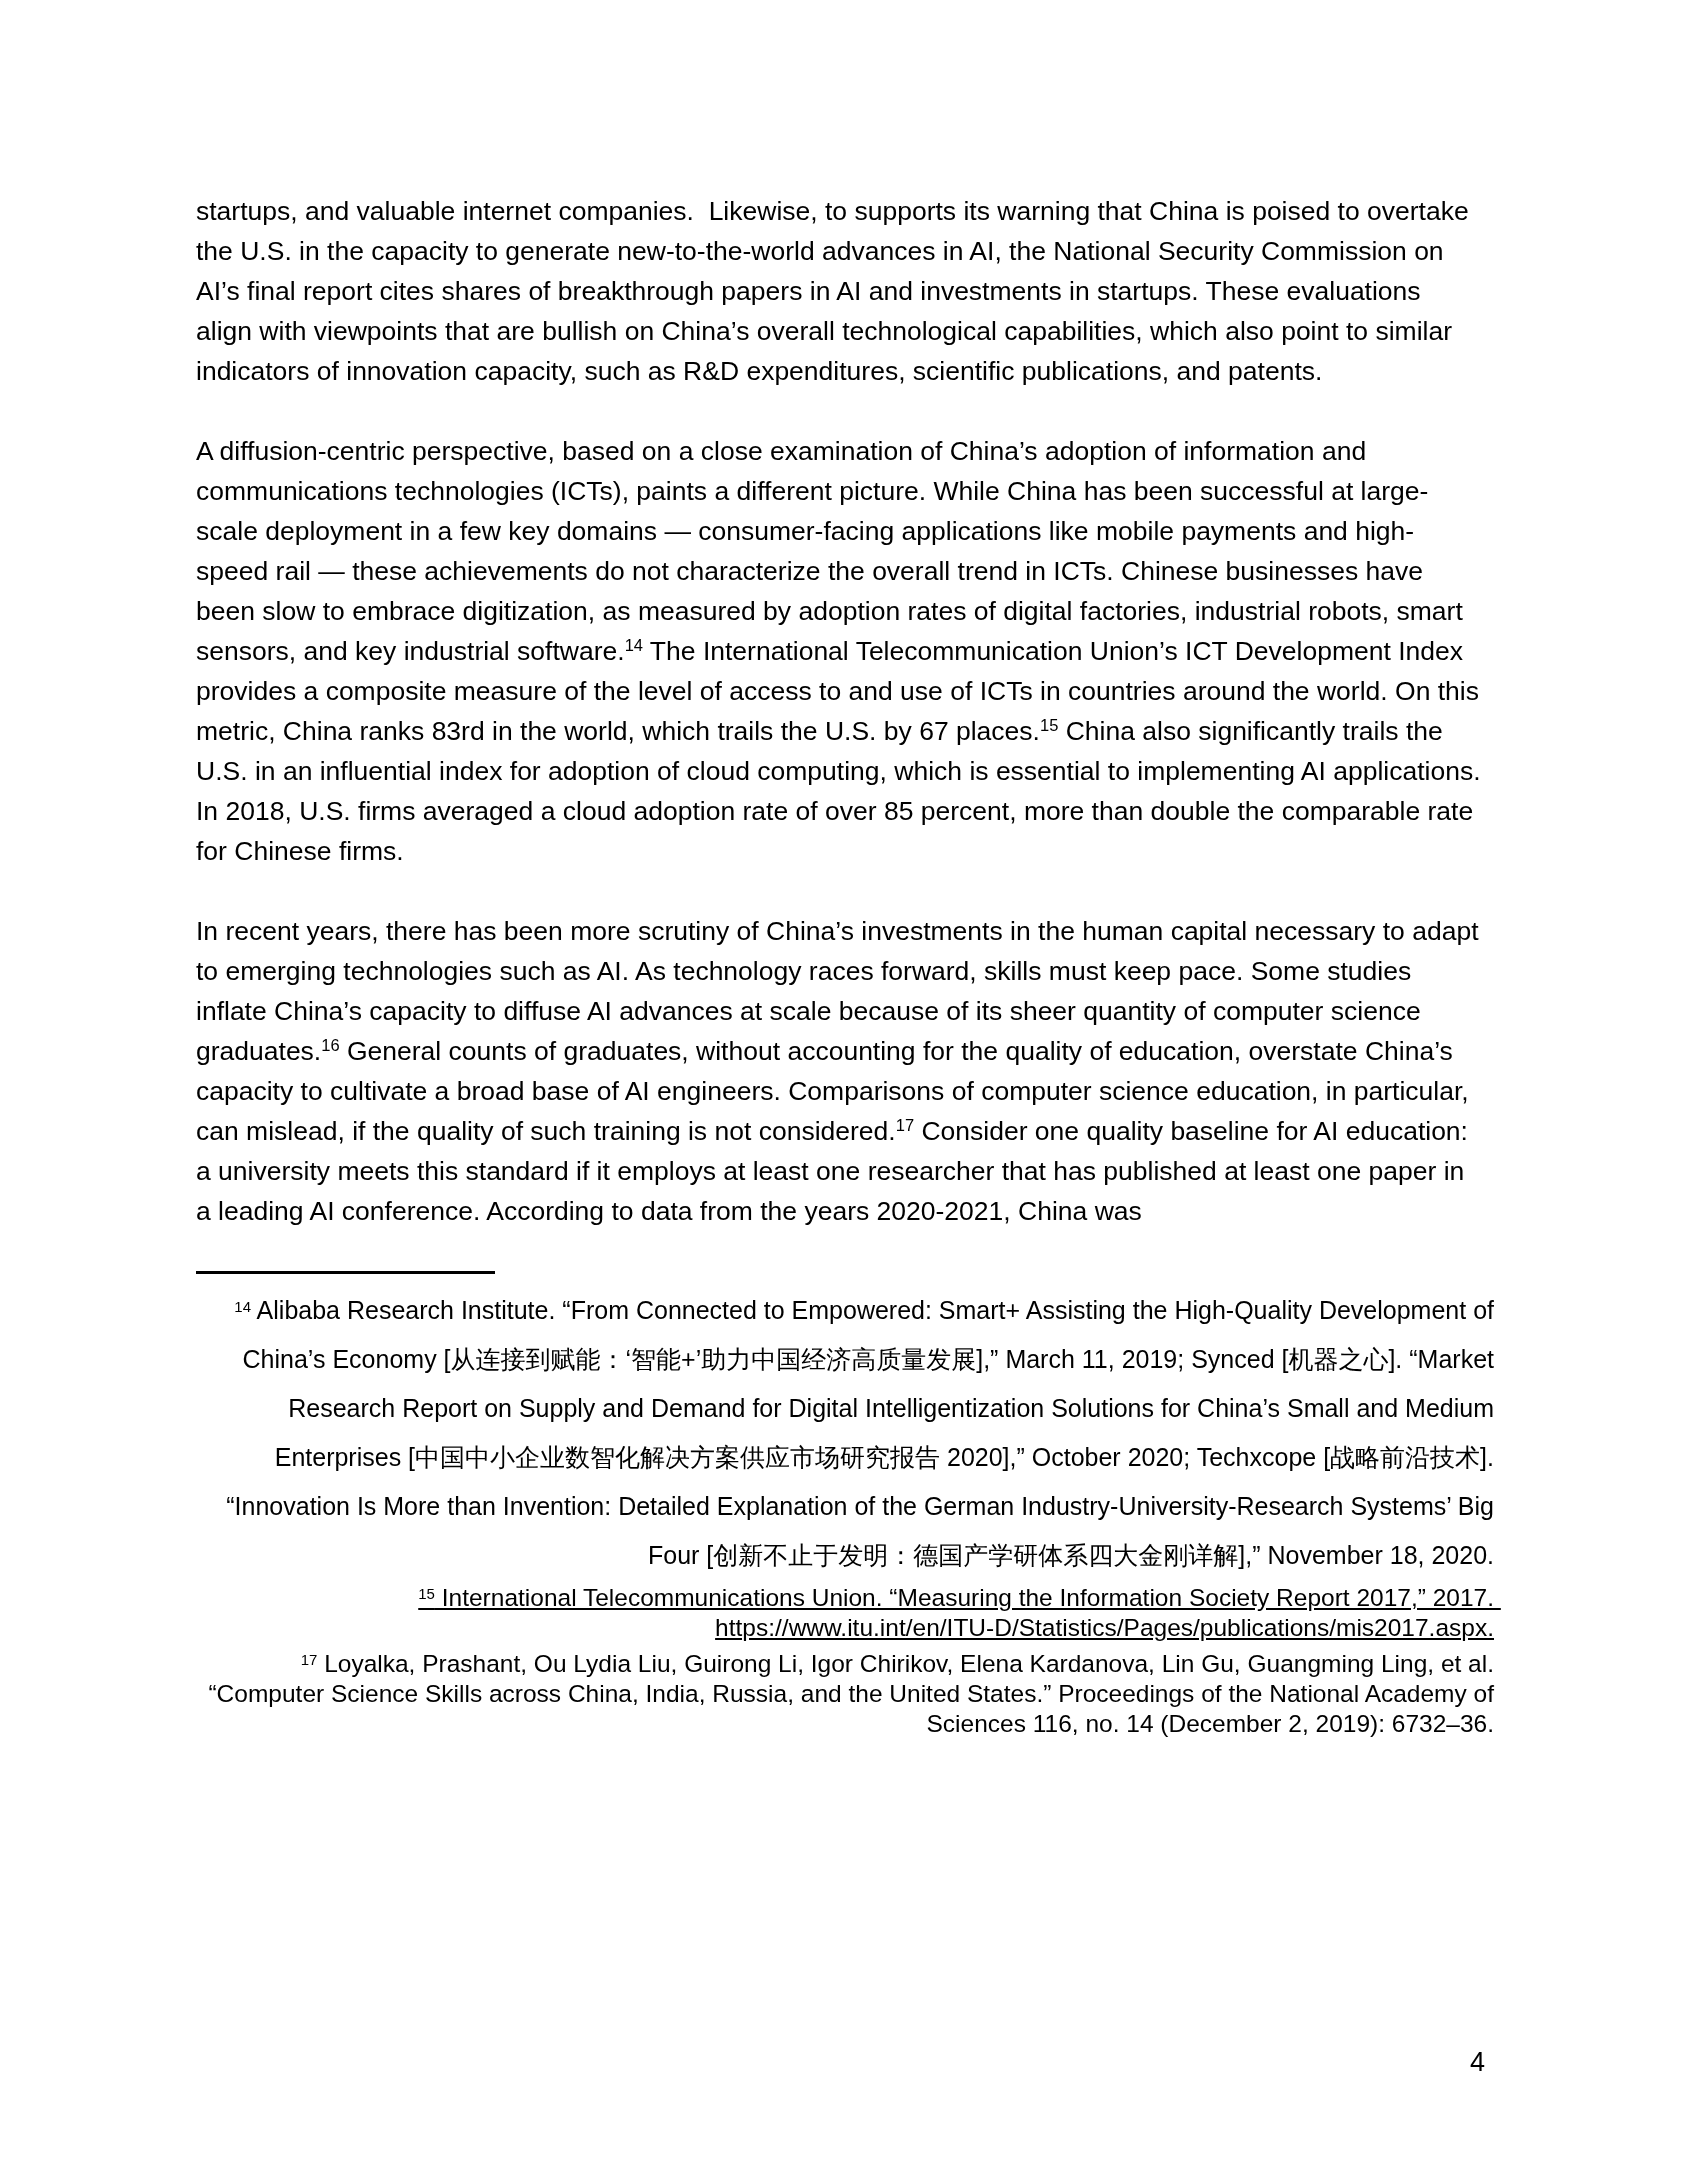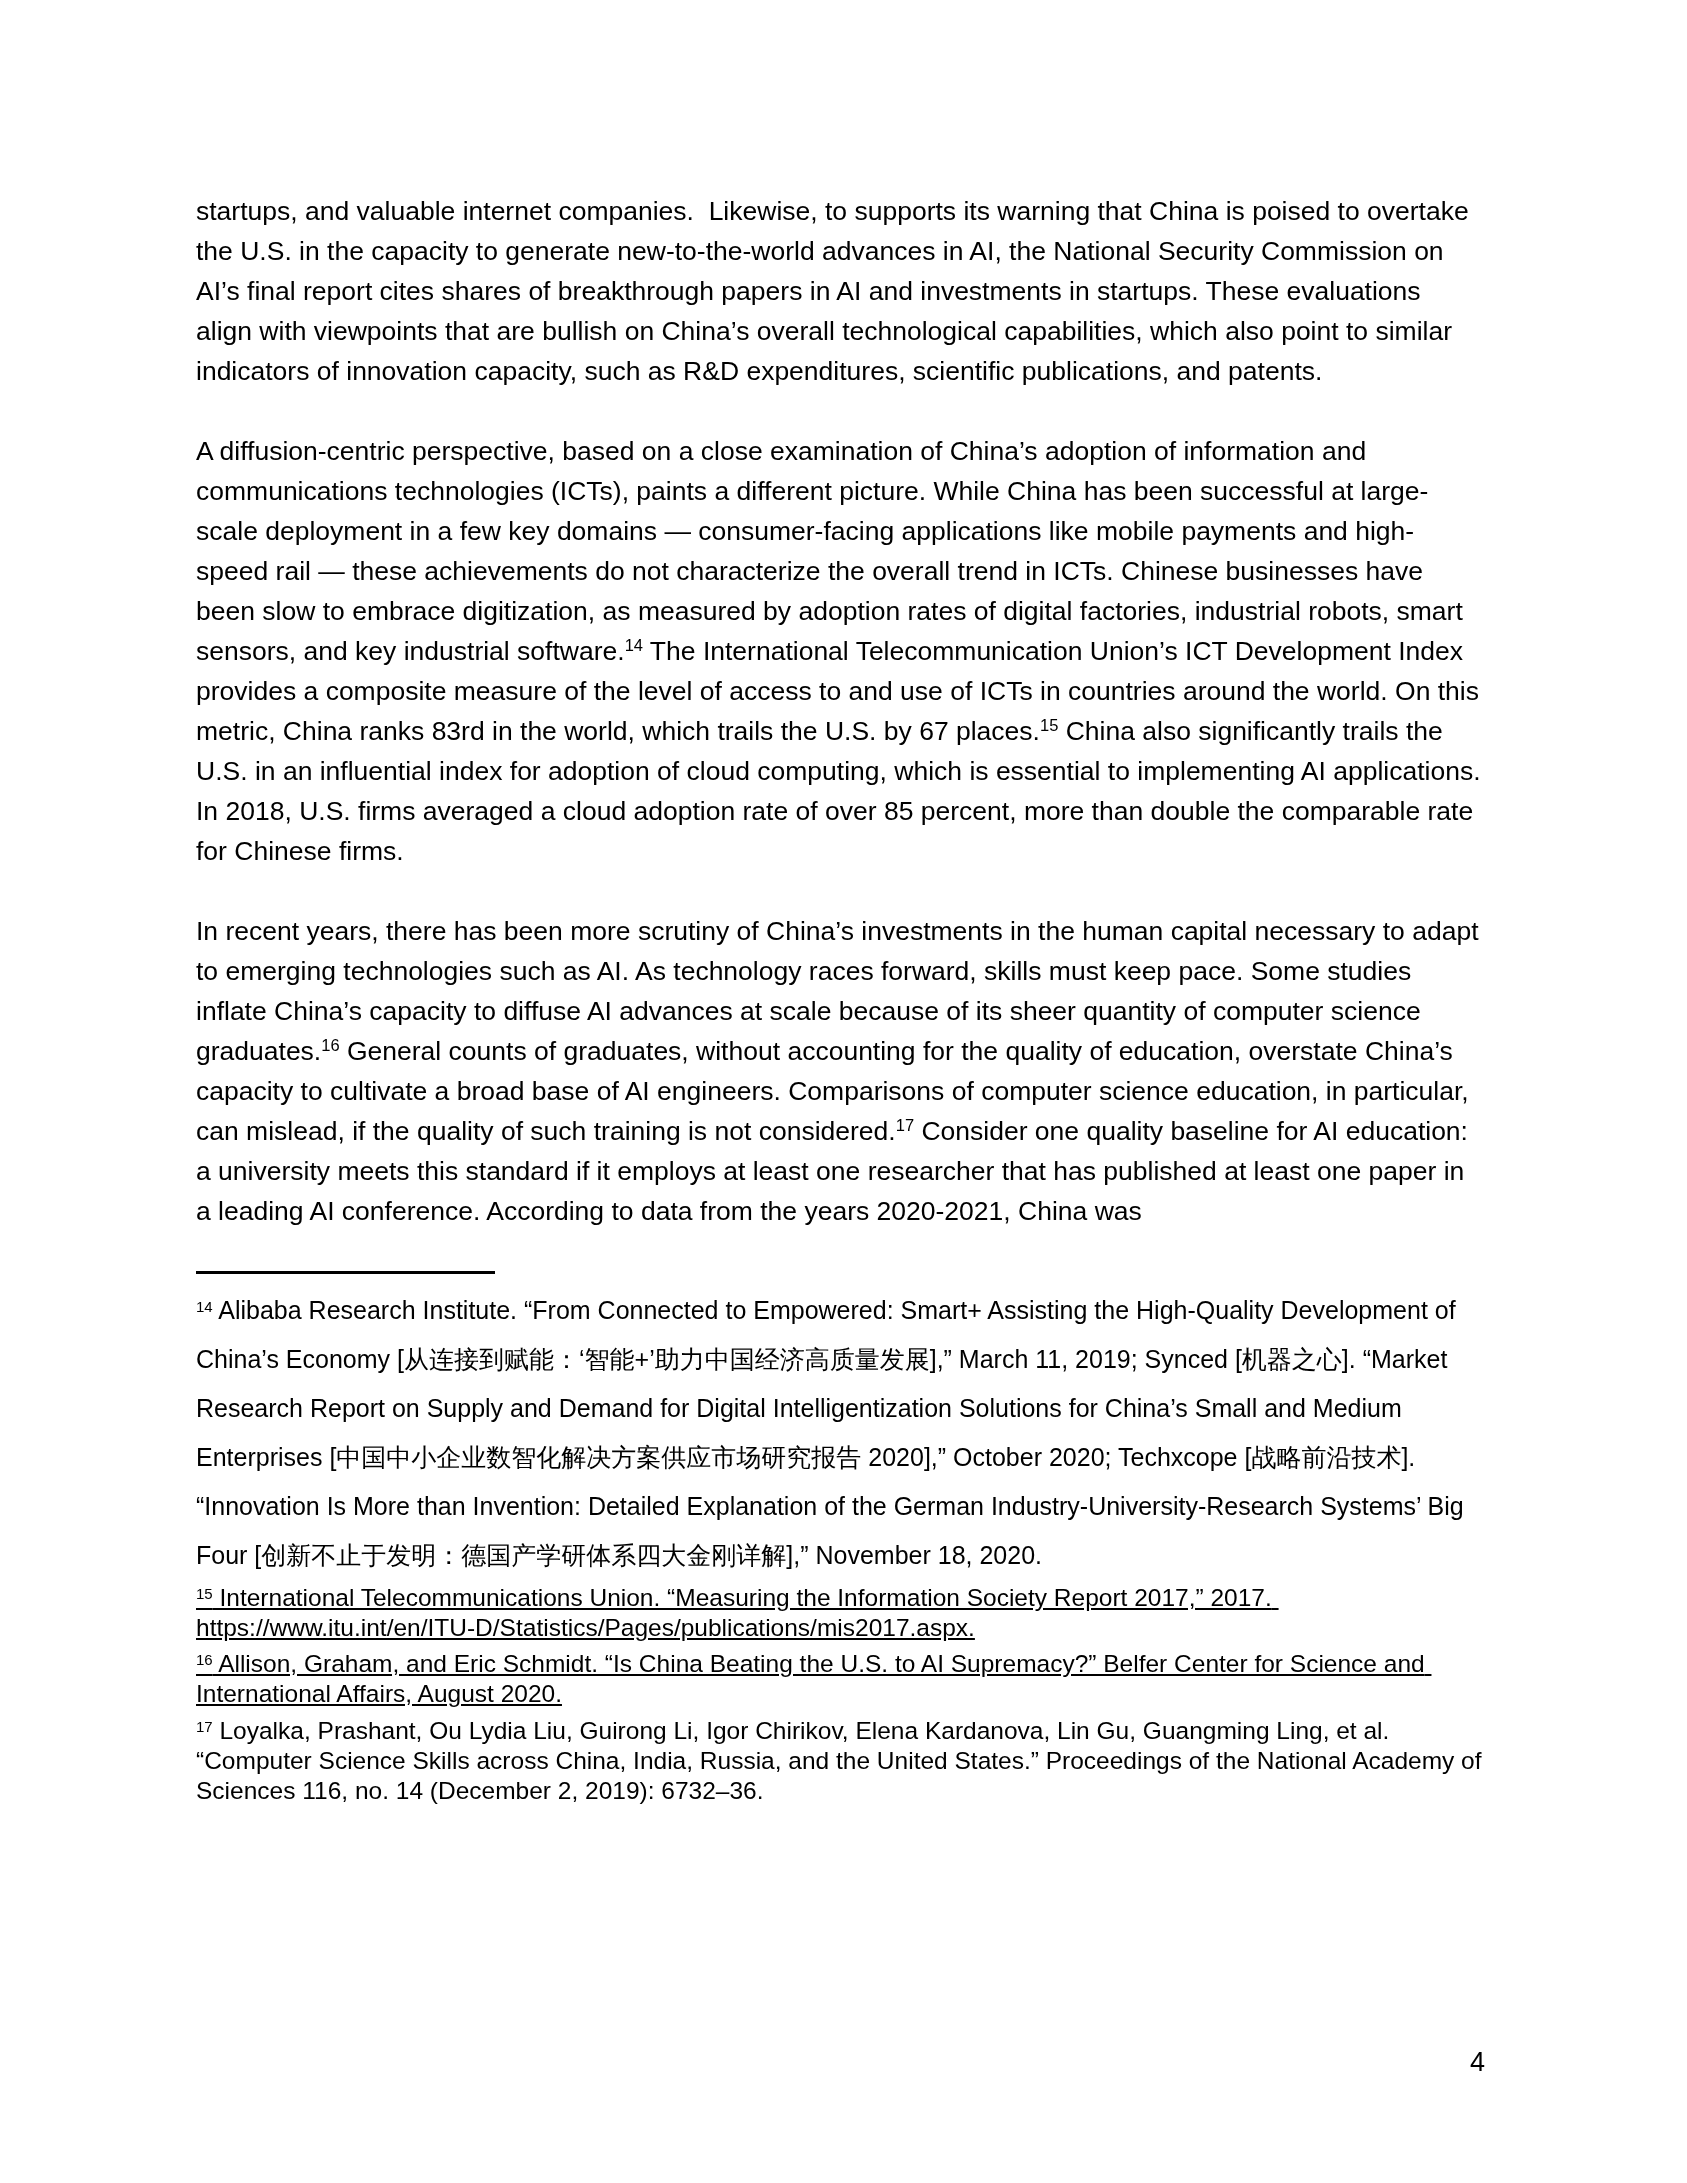--- a/index.html
+++ b/index.html
@@ -43,7 +43,7 @@
     font-size: 24.5px;
     line-height: 30px;
     white-space: pre-wrap;
-    text-align: left;
+    text-align: right;
   }
   .fn sup {
     font-size: 15px;

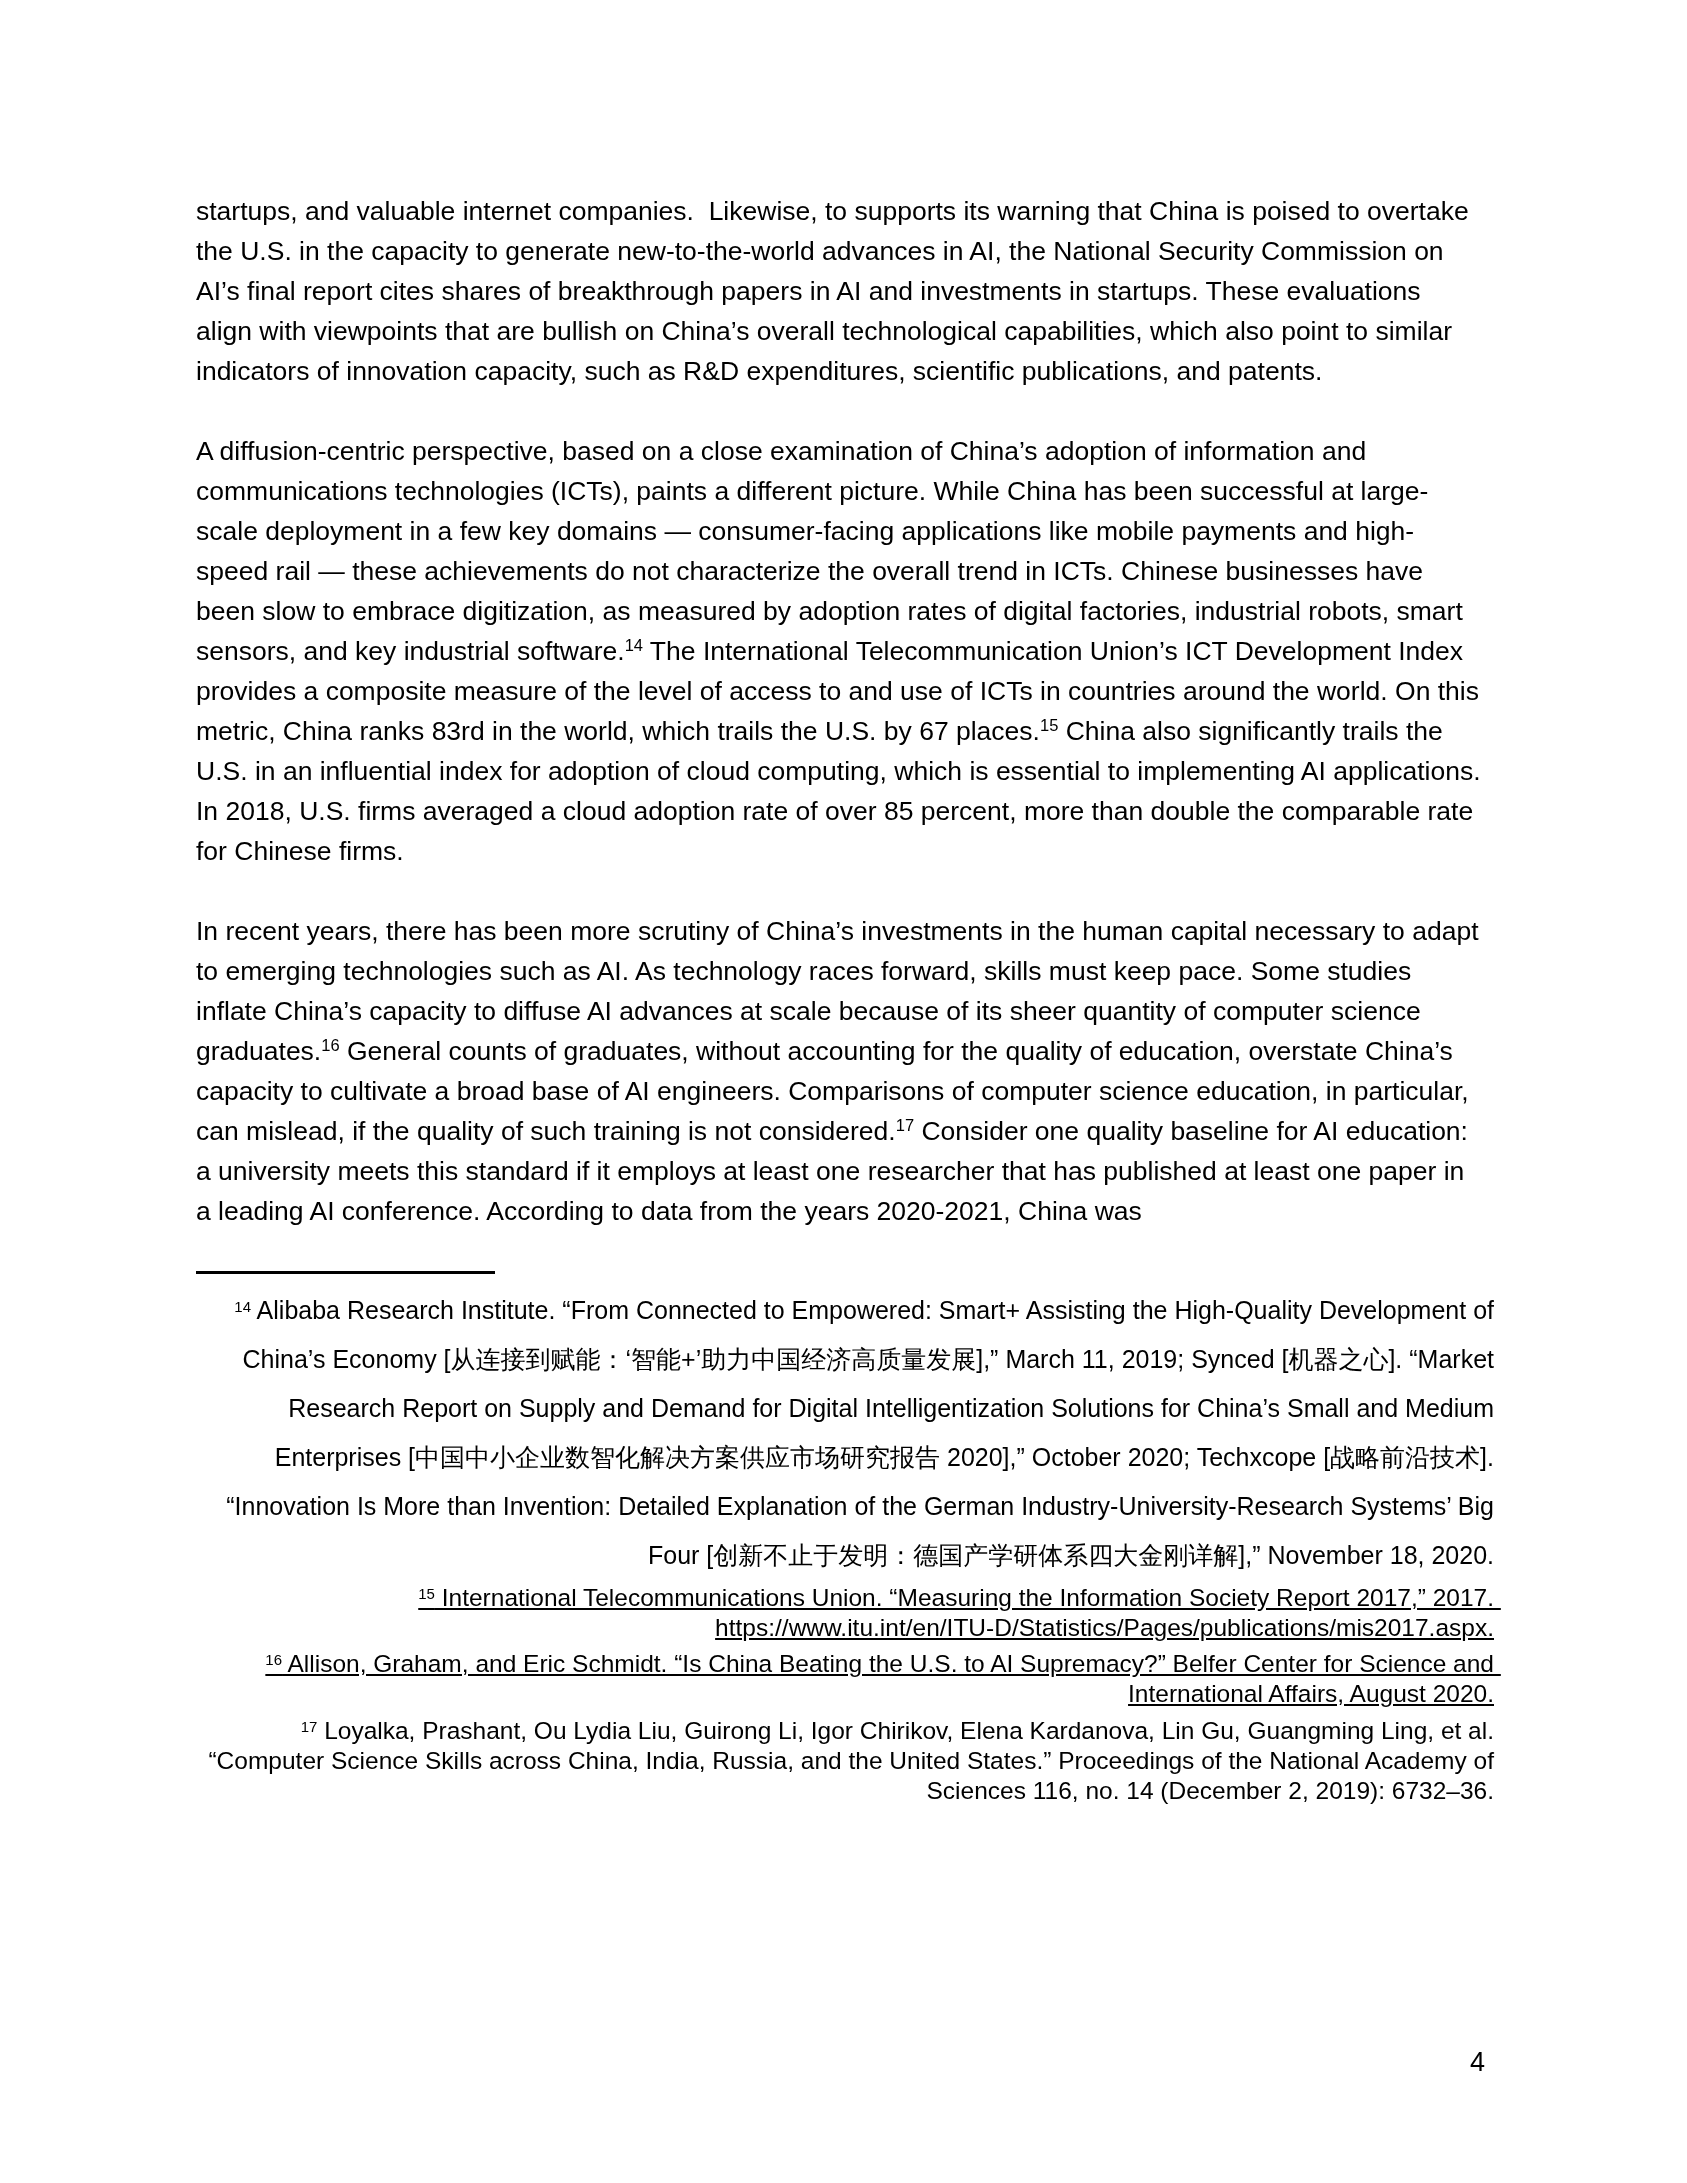--- a/index.html
+++ b/index.html
@@ -83,7 +83,6 @@
     <div class="footnotes">
       <div class="fn fn-14"><sup>14</sup><span> Alibaba Research Institute. “From Connected to Empowered: Smart+ Assisting the High-Quality Development of China’s Economy [从连接到赋能：‘智能+’助力中国经济高质量发展],” March 11, 2019; Synced [机器之心]. “Market Research Report on Supply and Demand for Digital Intelligentization Solutions for China’s Small and Medium Enterprises [中国中小企业数智化解决方案供应市场研究报告 2020],” October 2020; Techxcope [战略前沿技术]. “Innovation Is More than Invention: Detailed Explanation of the German Industry-University-Research Systems’ Big Four [创新不止于发明：德国产学研体系四大金刚详解],” November 18, 2020.</span></div>
       <div class="fn fn-15"><sup>15</sup><span> International Telecommunications Union. “Measuring the Information Society Report 2017,” 2017. https://www.itu.int/en/ITU-D/Statistics/Pages/publications/mis2017.aspx.</span></div>
-      <div class="fn fn-16"><sup>16</sup><span> Allison, Graham, and Eric Schmidt. “Is China Beating the U.S. to AI Supremacy?” Belfer Center for Science and International Affairs, August 2020.</span></div>
       <div class="fn fn-17"><sup>17</sup><span> Loyalka, Prashant, Ou Lydia Liu, Guirong Li, Igor Chirikov, Elena Kardanova, Lin Gu, Guangming Ling, et al. “Computer Science Skills across China, India, Russia, and the United States.” Proceedings of the National Academy of Sciences 116, no. 14 (December 2, 2019): 6732–36.</span></div>
     </div>
 

